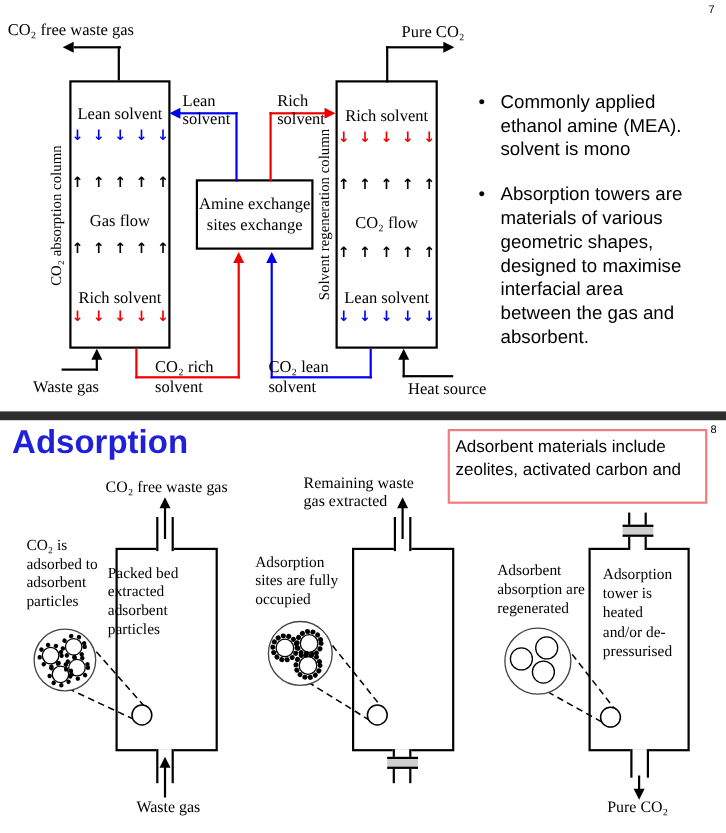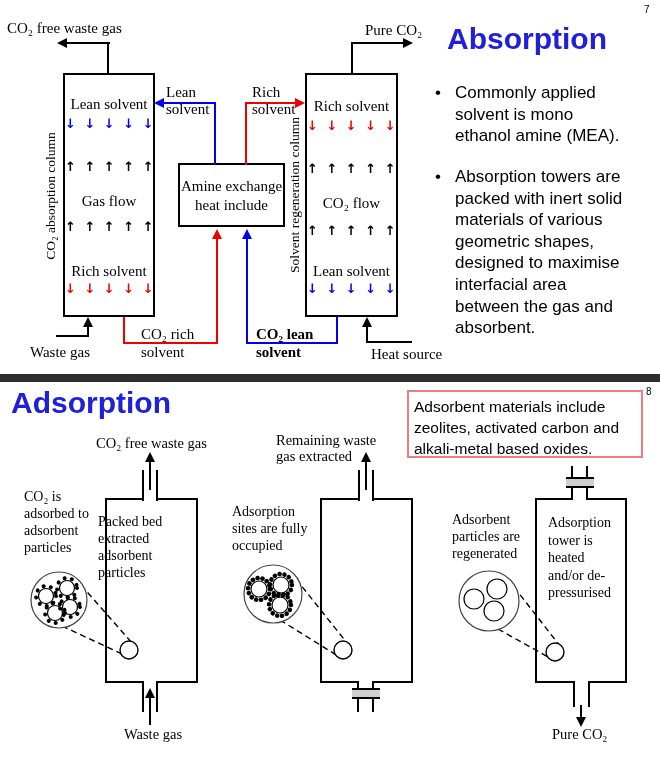--- a/index.html
+++ b/index.html
@@ -39,7 +39,6 @@
 <div id="canvas">
 
   <div class="pagenum" style="left:644px;top:4px;">7</div>
-  <div class="title" style="left:447px;top:22px;color:#2020d8;">Absorption</div>
 
   <div class="bullet" style="top:82px;">
     <div class="bline first">Commonly applied</div>

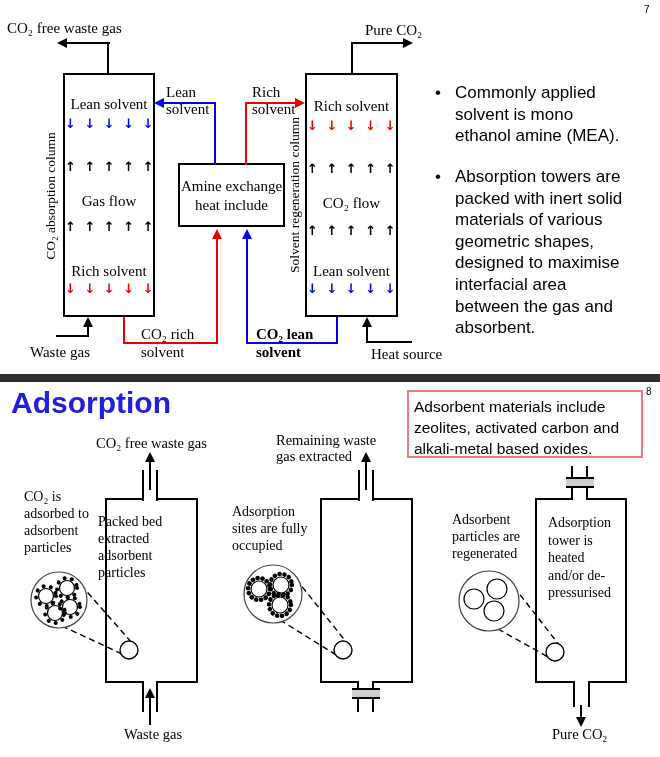--- a/index.html
+++ b/index.html
@@ -42,8 +42,8 @@
 
   <div class="bullet" style="top:82px;">
     <div class="bline first">Commonly applied</div>
+    <div class="bline">ethanol amine (MEA).</div>
     <div class="bline">solvent is mono</div>
-    <div class="bline">ethanol amine (MEA).</div>
   </div>
   <div class="bullet" style="top:166px;">
     <div class="bline first">Absorption towers are</div>

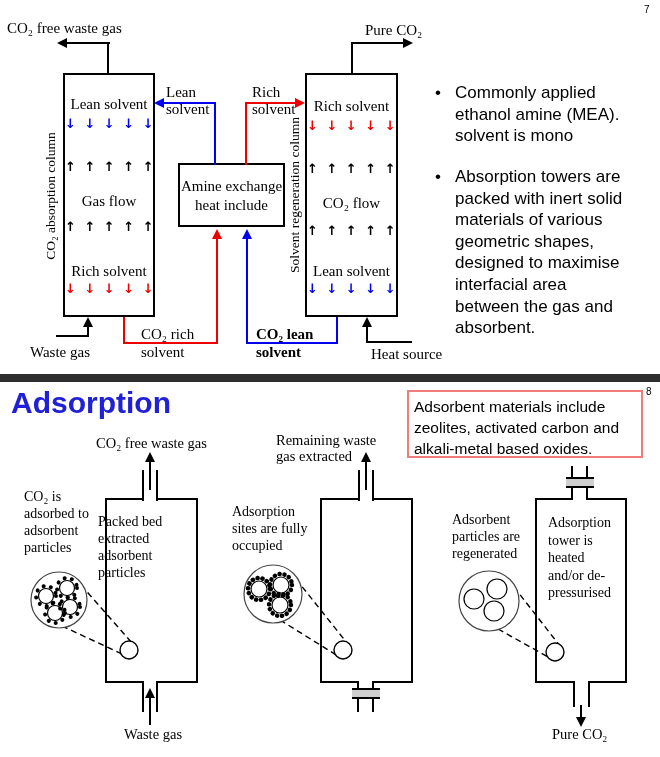--- a/index.html
+++ b/index.html
@@ -85,7 +85,7 @@
 
   <div class="box" style="left:178px;top:163px;width:107px;height:64px;text-align:center;padding-top:12px;font-size:15px;line-height:19px;">
     <div>Amine exchange</div>
-    <div>heat include</div>
+    <div>sites exchange</div>
   </div>
 
   <div class="ln blue" style="left:214px;top:102px;width:2px;height:63px;"></div>

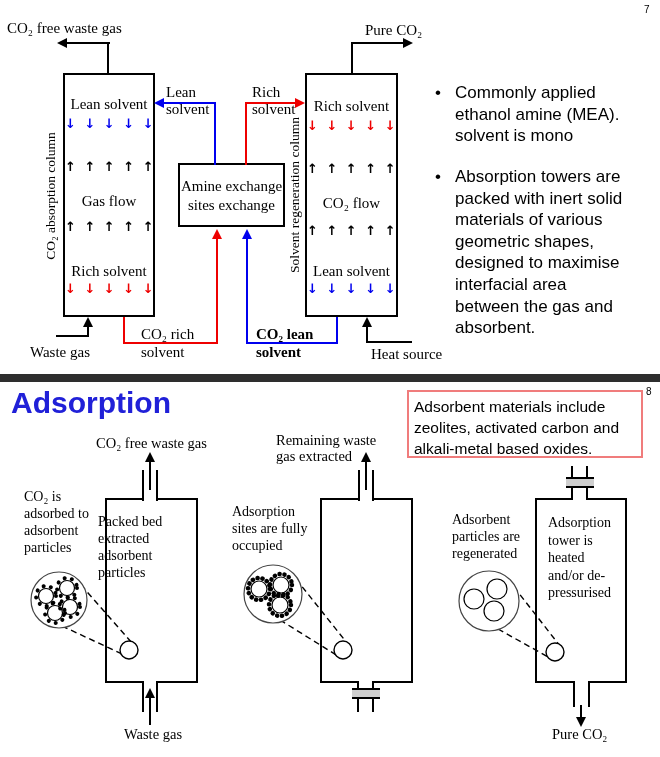--- a/index.html
+++ b/index.html
@@ -47,7 +47,6 @@
   </div>
   <div class="bullet" style="top:166px;">
     <div class="bline first">Absorption towers are</div>
-    <div class="bline">packed with inert solid</div>
     <div class="bline">materials of various</div>
     <div class="bline">geometric shapes,</div>
     <div class="bline">designed to maximise</div>

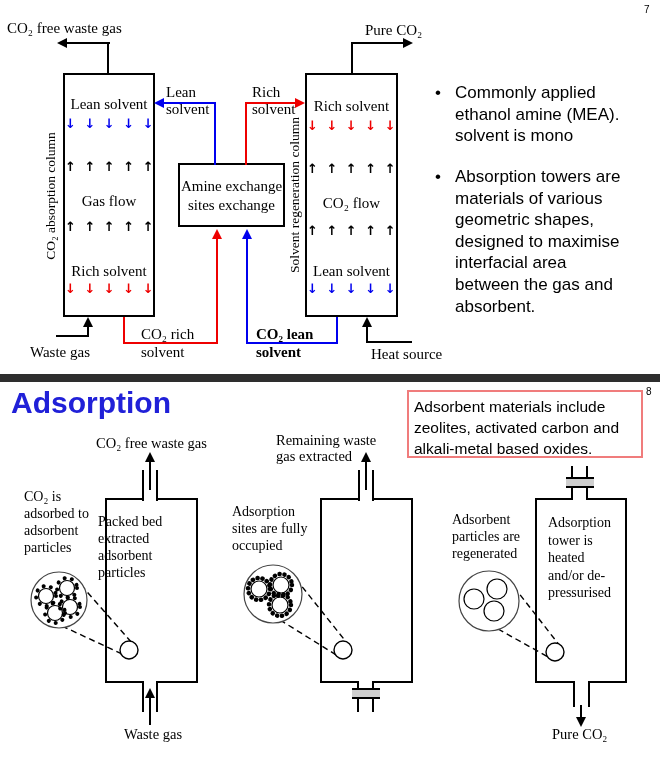--- a/index.html
+++ b/index.html
@@ -126,7 +126,7 @@
   <div class="ln blue" style="left:246px;top:342px;width:92px;height:2px;"></div>
   <div class="ln blue" style="left:246px;top:238px;width:2px;height:106px;"></div>
   <div class="tri up blue" style="left:242px;top:229px;"></div>
-  <div class="serif" style="left:256px;top:325px;line-height:18px;font-weight:bold;">
+  <div class="serif" style="left:244px;top:325px;line-height:18px;">
     <div>CO₂ lean</div>
     <div>solvent</div>
   </div>

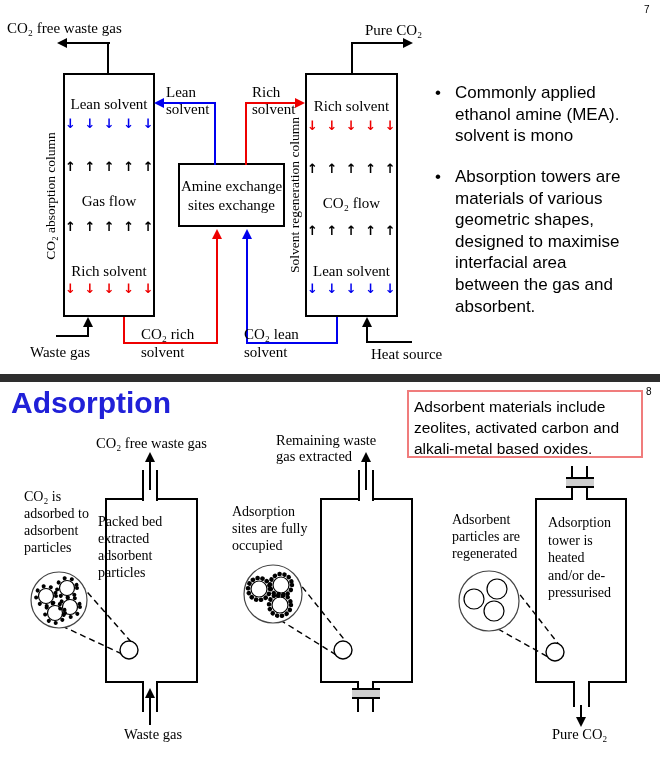--- a/index.html
+++ b/index.html
@@ -144,7 +144,6 @@
   <div class="note" style="left:407px;top:390px;width:236px;height:68px;">
     <div>Adsorbent materials include</div>
     <div>zeolites, activated carbon and</div>
-    <div>alkali-metal based oxides.</div>
   </div>
 
   <div class="box" style="left:105px;top:498px;width:93px;height:185px;"></div>

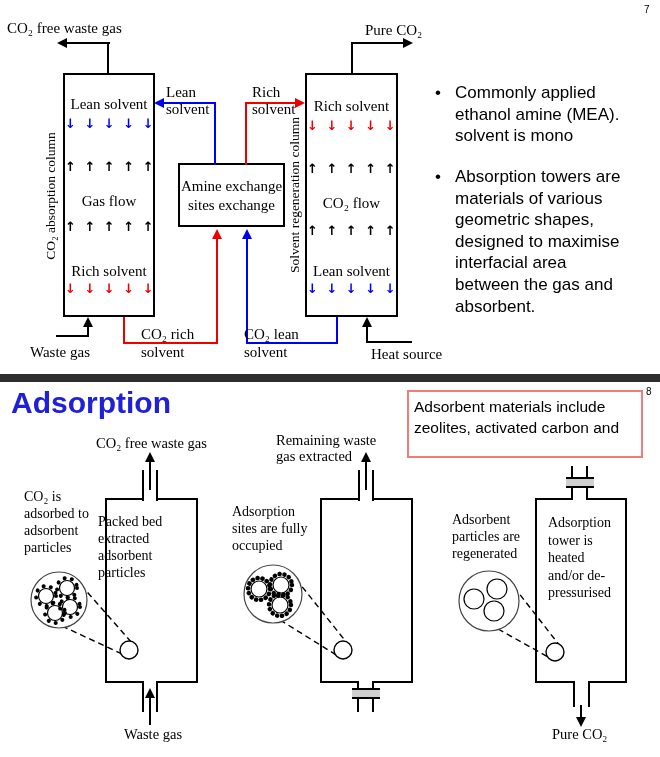--- a/index.html
+++ b/index.html
@@ -189,7 +189,7 @@
   <div class="cap" style="left:566px;top:477px;width:28px;height:11px;"></div>
   <div class="serif2" style="left:452px;top:511px;">
     <div>Adsorbent</div>
-    <div>particles are</div>
+    <div>absorption are</div>
     <div>regenerated</div>
   </div>
   <div class="serif2" style="left:548px;top:514px;line-height:17.5px;">

